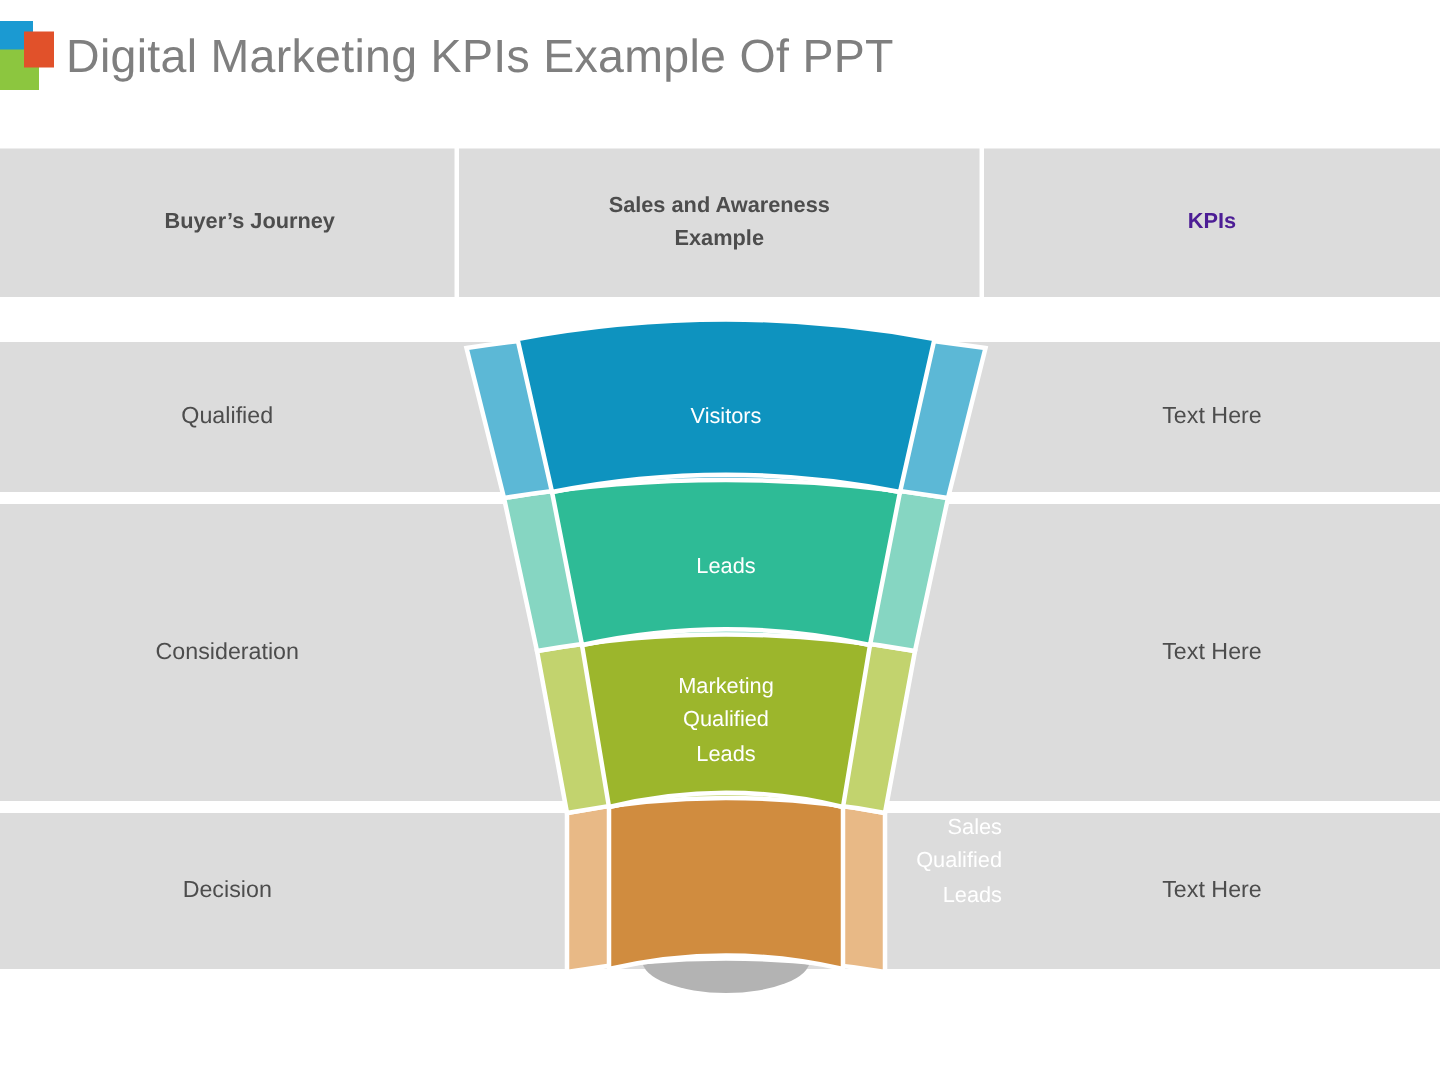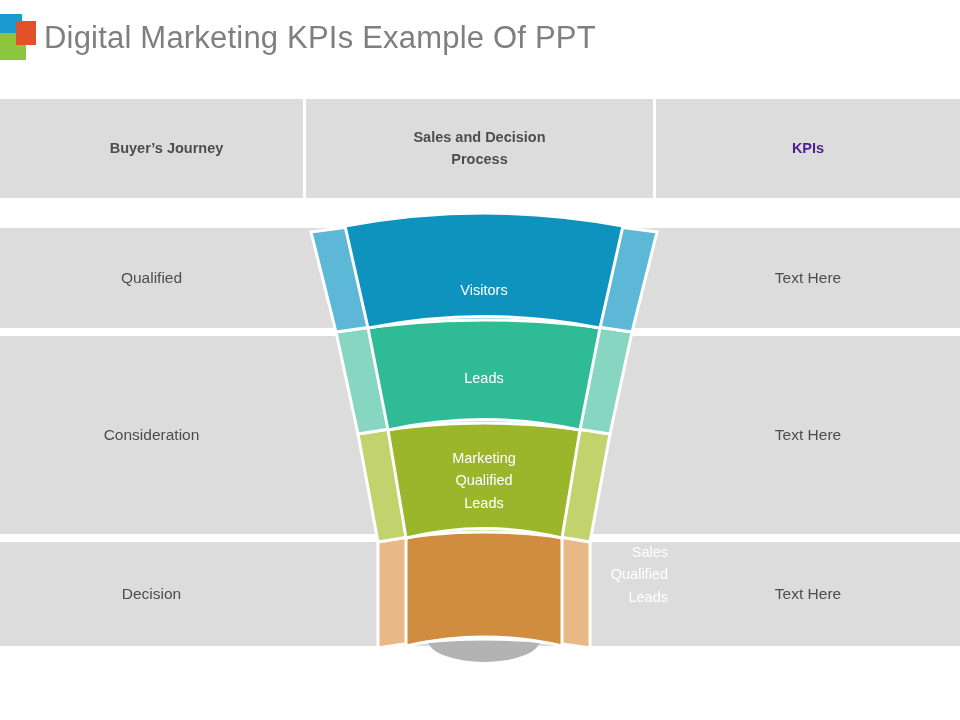--- a/index.html
+++ b/index.html
@@ -127,7 +127,7 @@
     <div class="hdr-cell" id="hdr-journey" style="background: rgb(220, 220, 220); color: rgb(77, 77, 77); padding-left: 40px;">Buyer’s Journey</div>
     <div class="hdr-cell" id="hdr-process" style="background: rgb(220, 220, 220); color: rgb(77, 77, 77);">
       <span>
-        <span>Sales and Decision</span><br>
+        <span>Sales and Awareness</span><br>
         <span>Process</span>
       </span>
     </div>

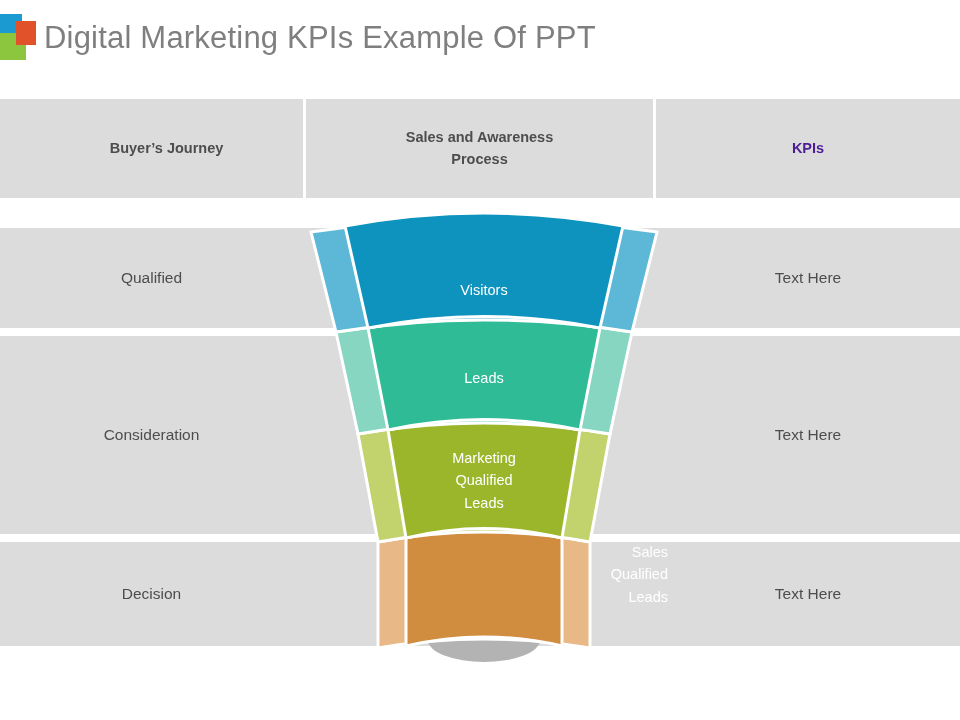--- a/index.html
+++ b/index.html
@@ -128,7 +128,7 @@
     <div class="hdr-cell" id="hdr-process" style="background: rgb(220, 220, 220); color: rgb(77, 77, 77);">
       <span>
         <span>Sales and Awareness</span><br>
-        <span>Process</span>
+        <span>Example</span>
       </span>
     </div>
     <div class="hdr-cell" id="hdr-kpis" style="background: rgb(220, 220, 220); color: #4c1d95;">KPIs</div>

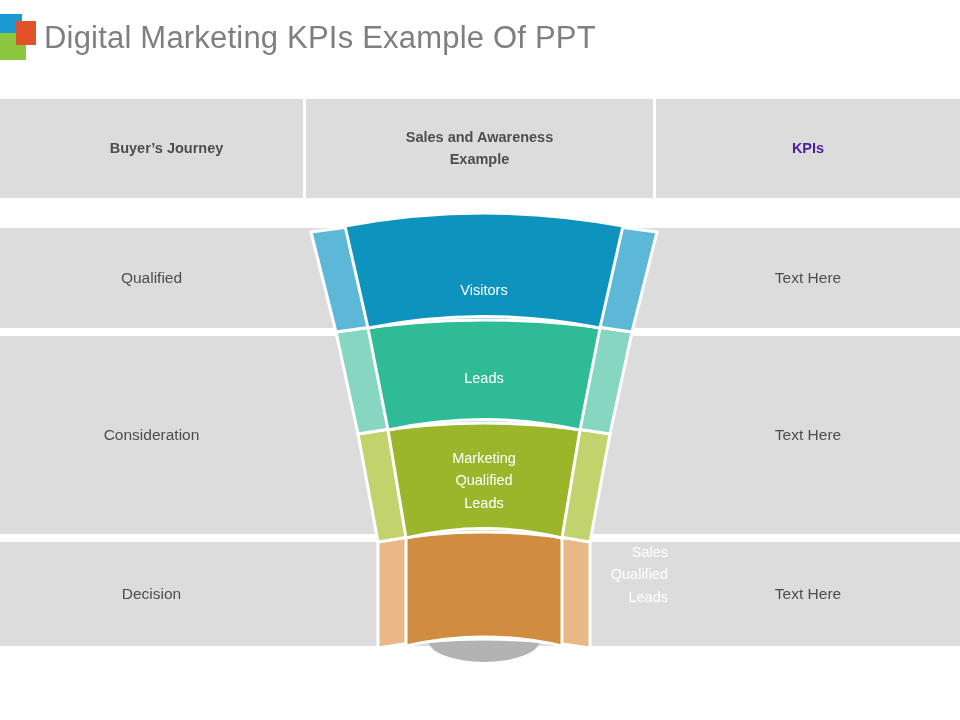--- a/index.html
+++ b/index.html
@@ -104,7 +104,7 @@
     line-height:1.55;
     pointer-events:none;
   }
-  #lbl-visitors { top:67px;text-align:center; }
+  #lbl-visitors { top:55px;text-align:center; }
   #lbl-leads    { top:155px; }
   #lbl-mql      { top:235px; }
   #lbl-sql      { top:329px;text-align:right; }

